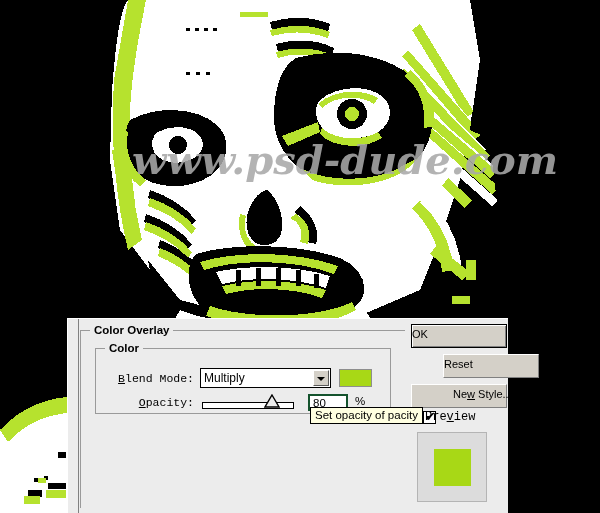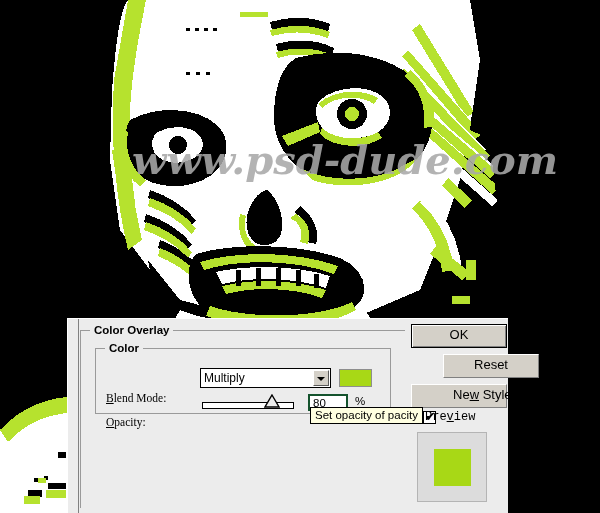--- a/index.html
+++ b/index.html
@@ -228,10 +228,9 @@
     border-right: 1px solid #808080;
     border-bottom: 1px solid #808080;
     box-sizing: border-box;
-    font-size: 13px;
-    font-family: "Liberation Sans", sans-serif;
-    color: #000000;
-    text-align: center;
+    font-size: 11px;
+    font-family: "Liberation Sans", sans-serif;
+    color: #000000;
     line-height: 19px;
     cursor: default;
     white-space: nowrap;

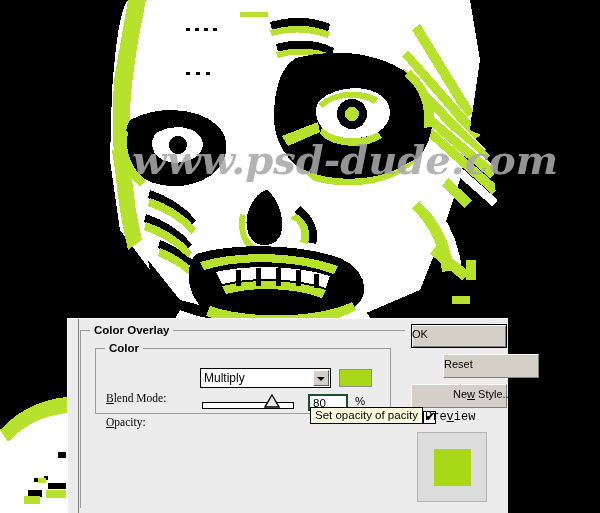--- a/index.html
+++ b/index.html
@@ -113,10 +113,10 @@
   .field-label {
     position: absolute;
     font-size: 11.5px;
-    font-family: Liberation Serif, serif;
-    color: #000000;
-    white-space: nowrap;
-    margin-top: 20px;
+    font-family: Liberation Mono, monospace;
+    color: #000000;
+    white-space: nowrap;
+    text-align: right;
   }
   .ul { text-decoration: underline; }
 

